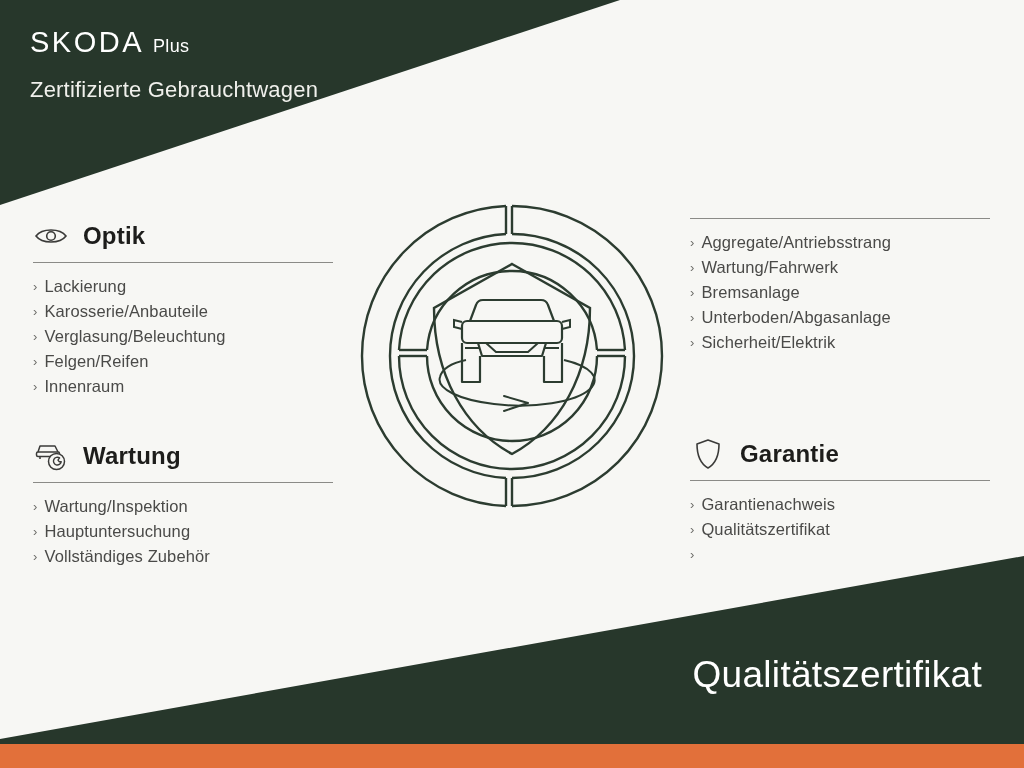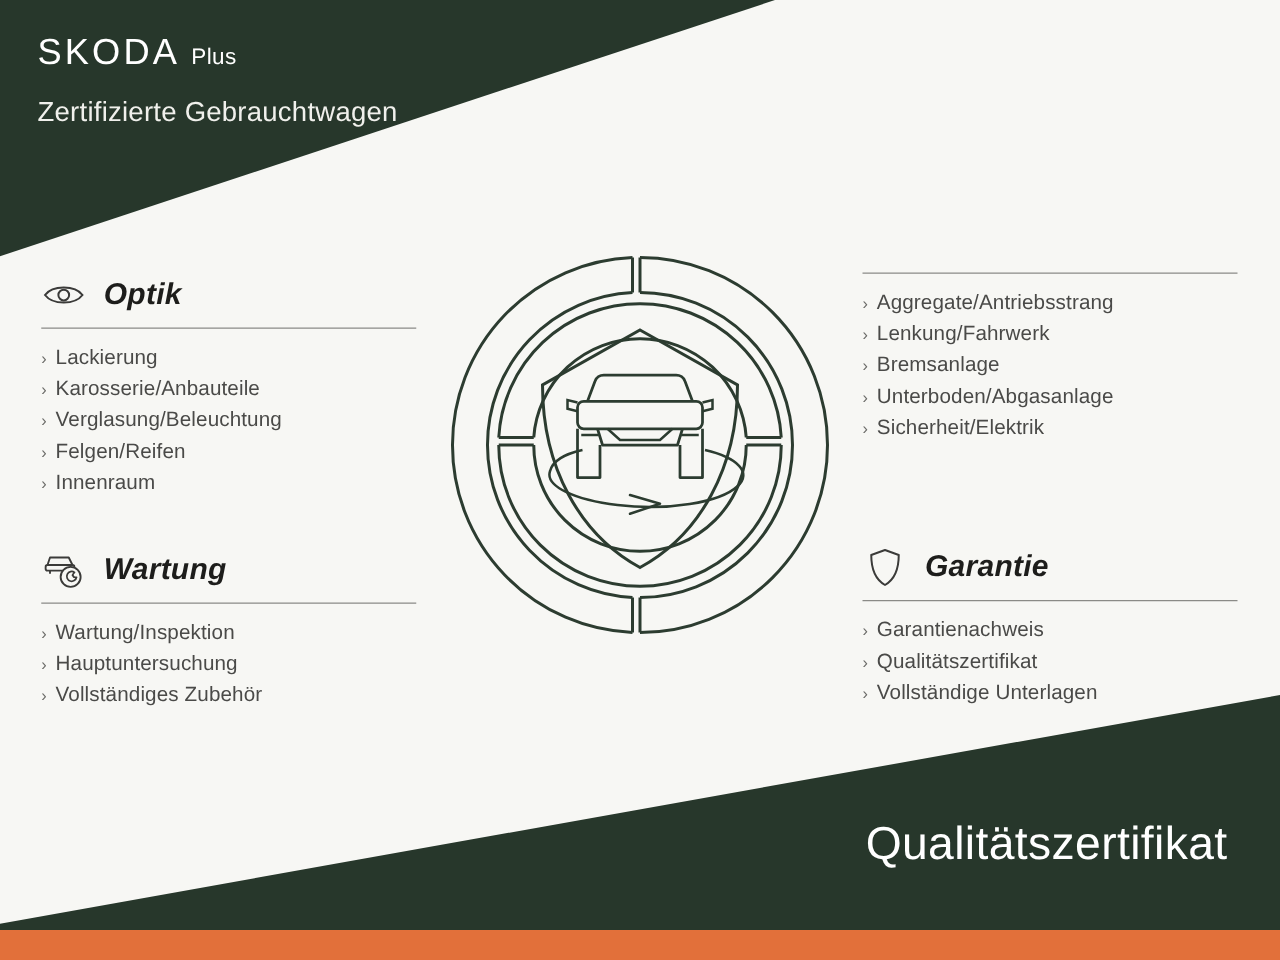--- a/index.html
+++ b/index.html
@@ -40,7 +40,7 @@
   .sec-icon { width:36px; height:34px; flex:0 0 36px; display:flex; align-items:center; justify-content:center; }
   .sec-icon svg { display:block; }
   .sec-title {
-    font-size:24px; font-weight:700; color:#1d1d1b; letter-spacing:0.2px;font-style:italic;
+    font-size:24px; font-weight:700; color:#1d1d1b; letter-spacing:0.2px;
   }
   .sec-rule { height:1px; background:#8b8b87; margin-top:5px; width:300px; }
 

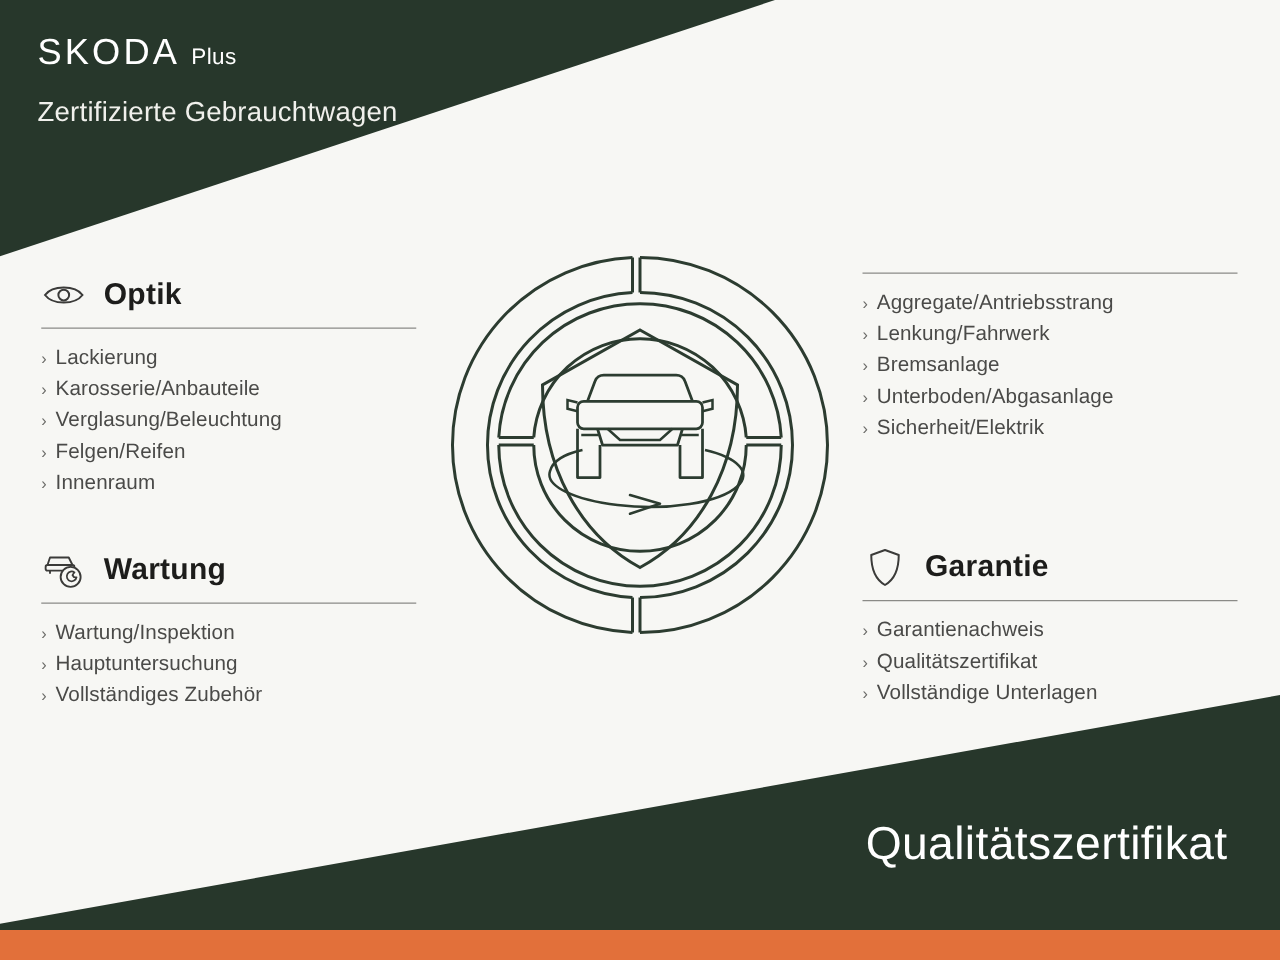--- a/index.html
+++ b/index.html
@@ -156,7 +156,7 @@
         </li>
       <li>
           <span class="chev">›</span>
-          <span>Lenkung/Fahrwerk</span>
+          <span>Wartung/Fahrwerk</span>
         </li>
       <li>
           <span class="chev">›</span>

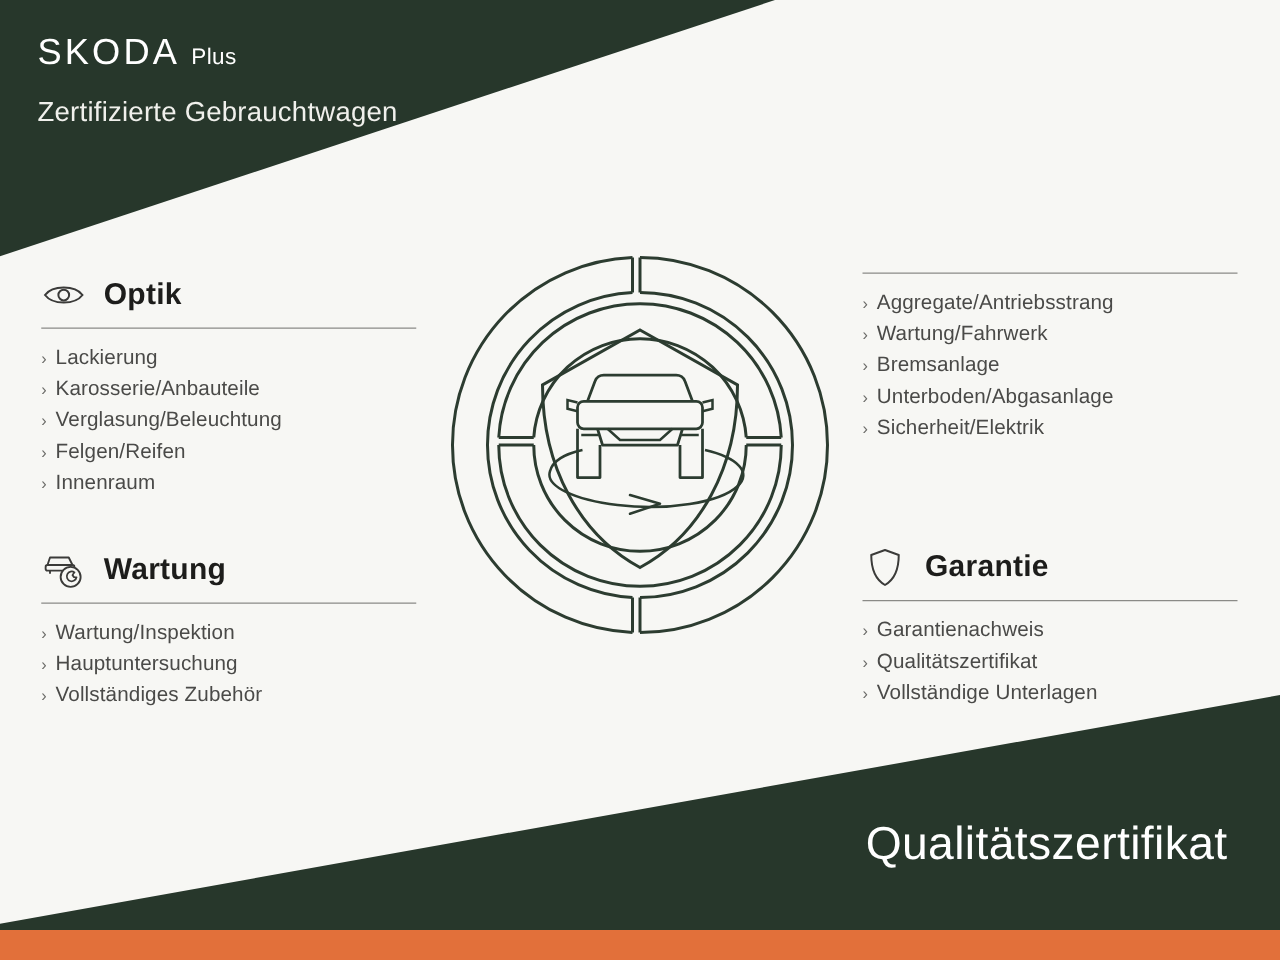--- a/index.html
+++ b/index.html
@@ -194,7 +194,6 @@
         </li>
       <li>
           <span class="chev">›</span>
-          <span>Vollständige Unterlagen</span>
         </li>
     </ul>
   </div>

